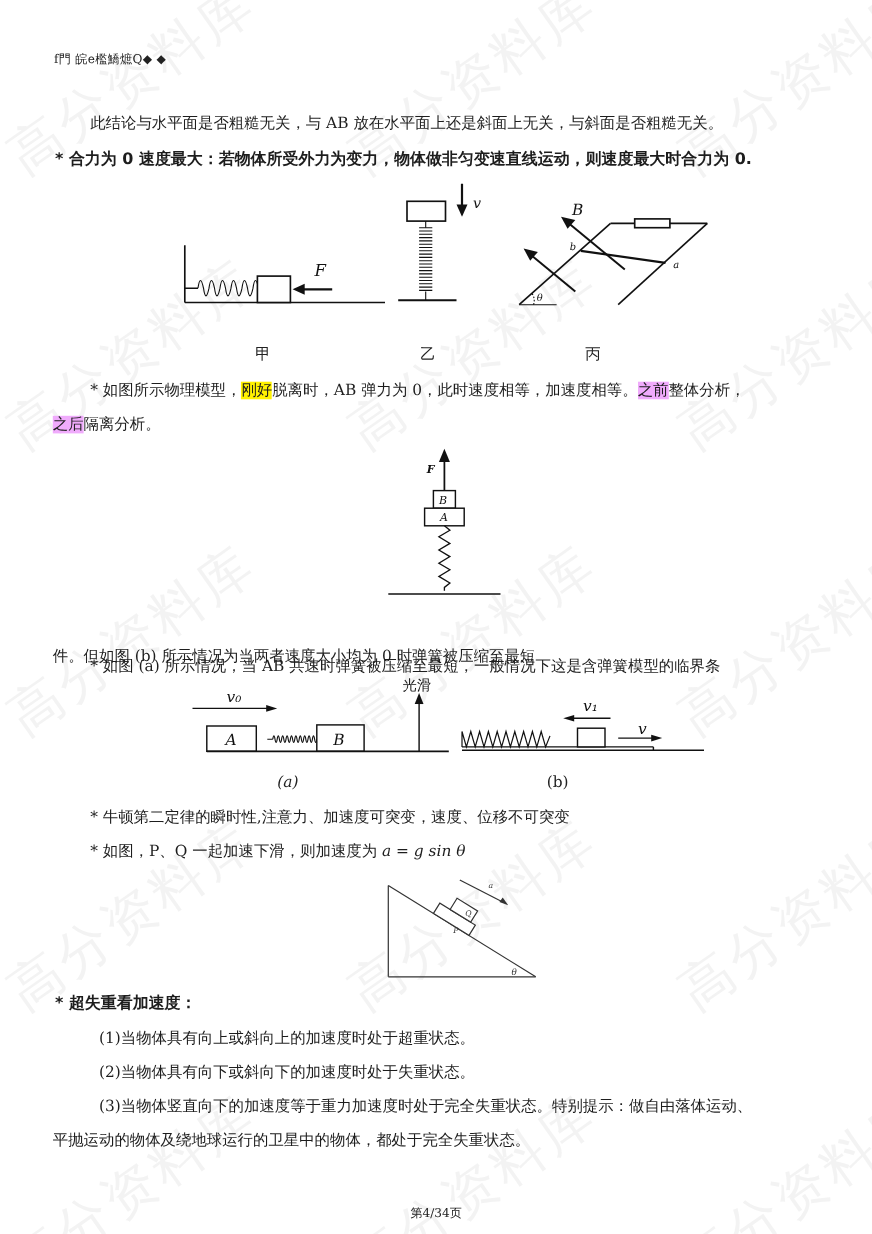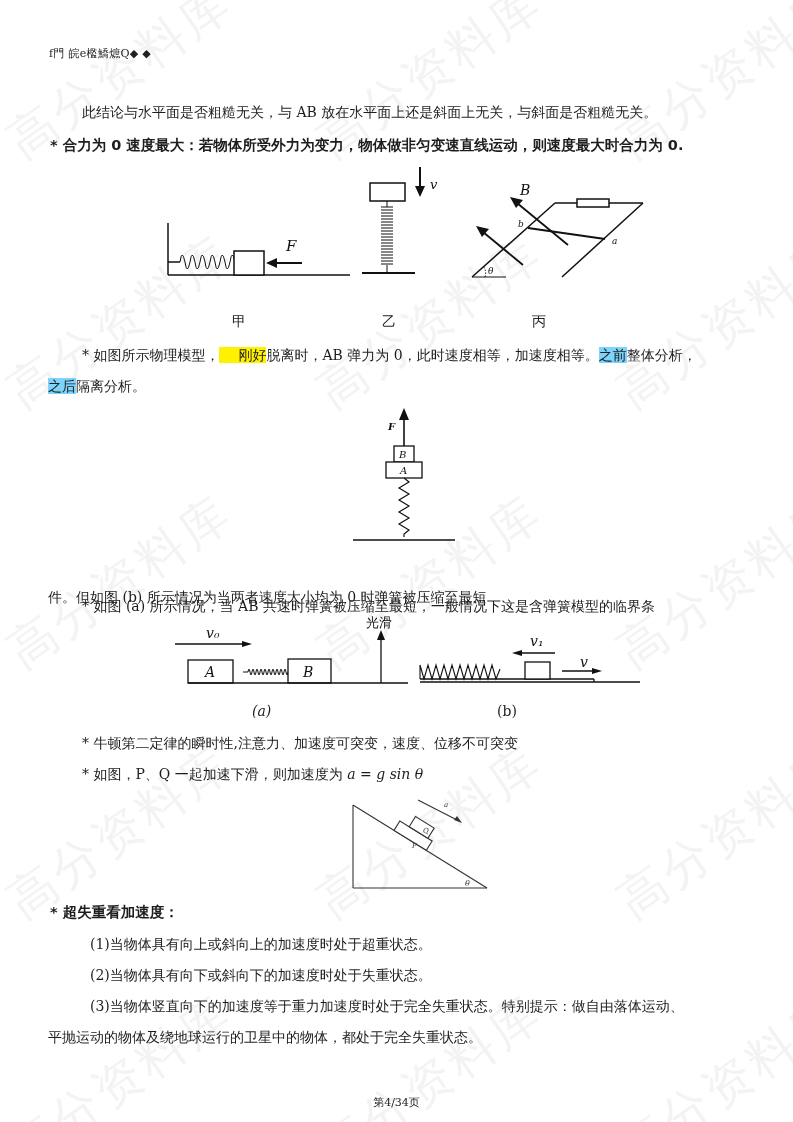--- a/index.html
+++ b/index.html
@@ -9,7 +9,7 @@
   .header { left: 49px; top: 46px; font-size: 11px; color: #222; letter-spacing: 0.3px; }
   .para { position: absolute; font-size: 14px; line-height: 20px; white-space: nowrap; color:#1d1d1d; }
   .bold { font-weight: bold; font-family: "DejaVu Sans", "Liberation Sans", sans-serif; font-size: 14.5px; }
-  .hl-yellow { background: #fff200; padding-left: 19px; }
+  .hl-yellow { background: #fff200; }
   .hl-gray { background: #7dd3fc; }
   .caption { position: absolute; font-size: 14px; color: #222; }
   .footer { left: 0; width: 793px; top: 1095px; text-align: center; font-size: 11px; color: #222; }

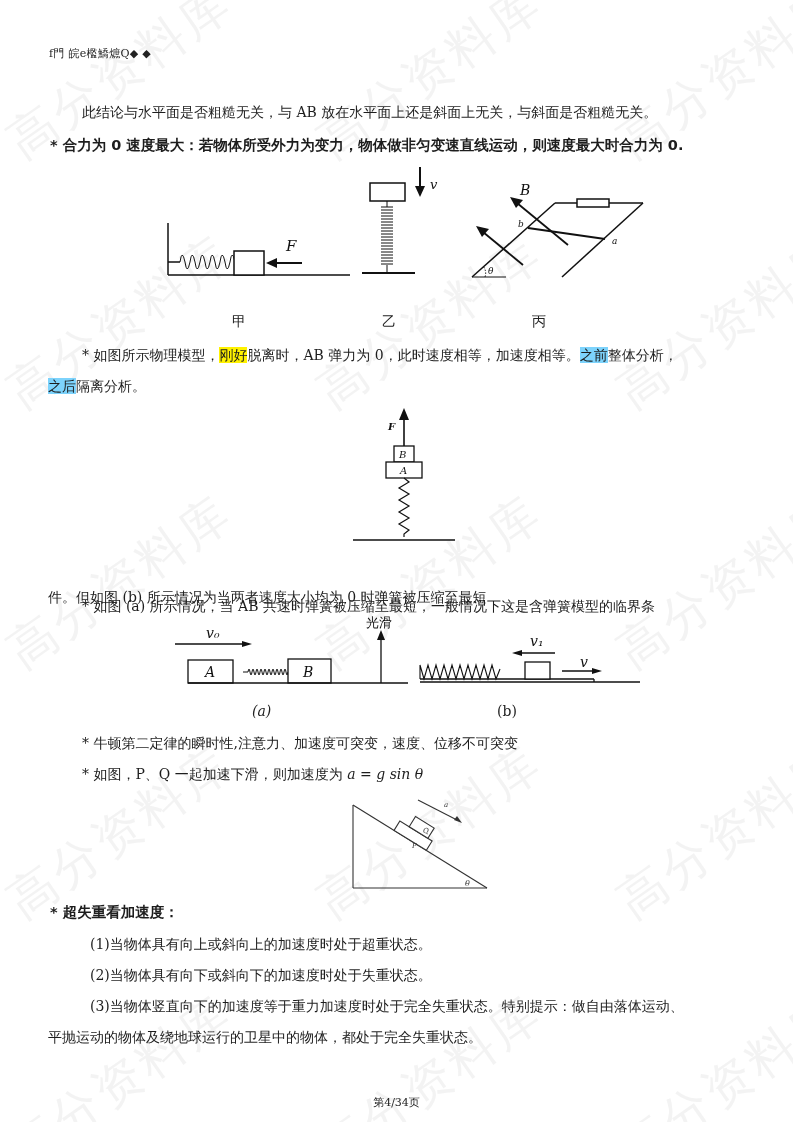--- a/index.html
+++ b/index.html
@@ -10,7 +10,7 @@
   .para { position: absolute; font-size: 14px; line-height: 20px; white-space: nowrap; color:#1d1d1d; }
   .bold { font-weight: bold; font-family: "DejaVu Sans", "Liberation Sans", sans-serif; font-size: 14.5px; }
   .hl-yellow { background: #fff200; }
-  .hl-gray { background: #7dd3fc; }
+  .hl-gray { background: #f0abfc; }
   .caption { position: absolute; font-size: 14px; color: #222; }
   .footer { left: 0; width: 793px; top: 1095px; text-align: center; font-size: 11px; color: #222; }
   .watermark { position: absolute; font-family: "DejaVu Sans", sans-serif; font-size: 48px; color: rgba(200,200,200,0.22);

